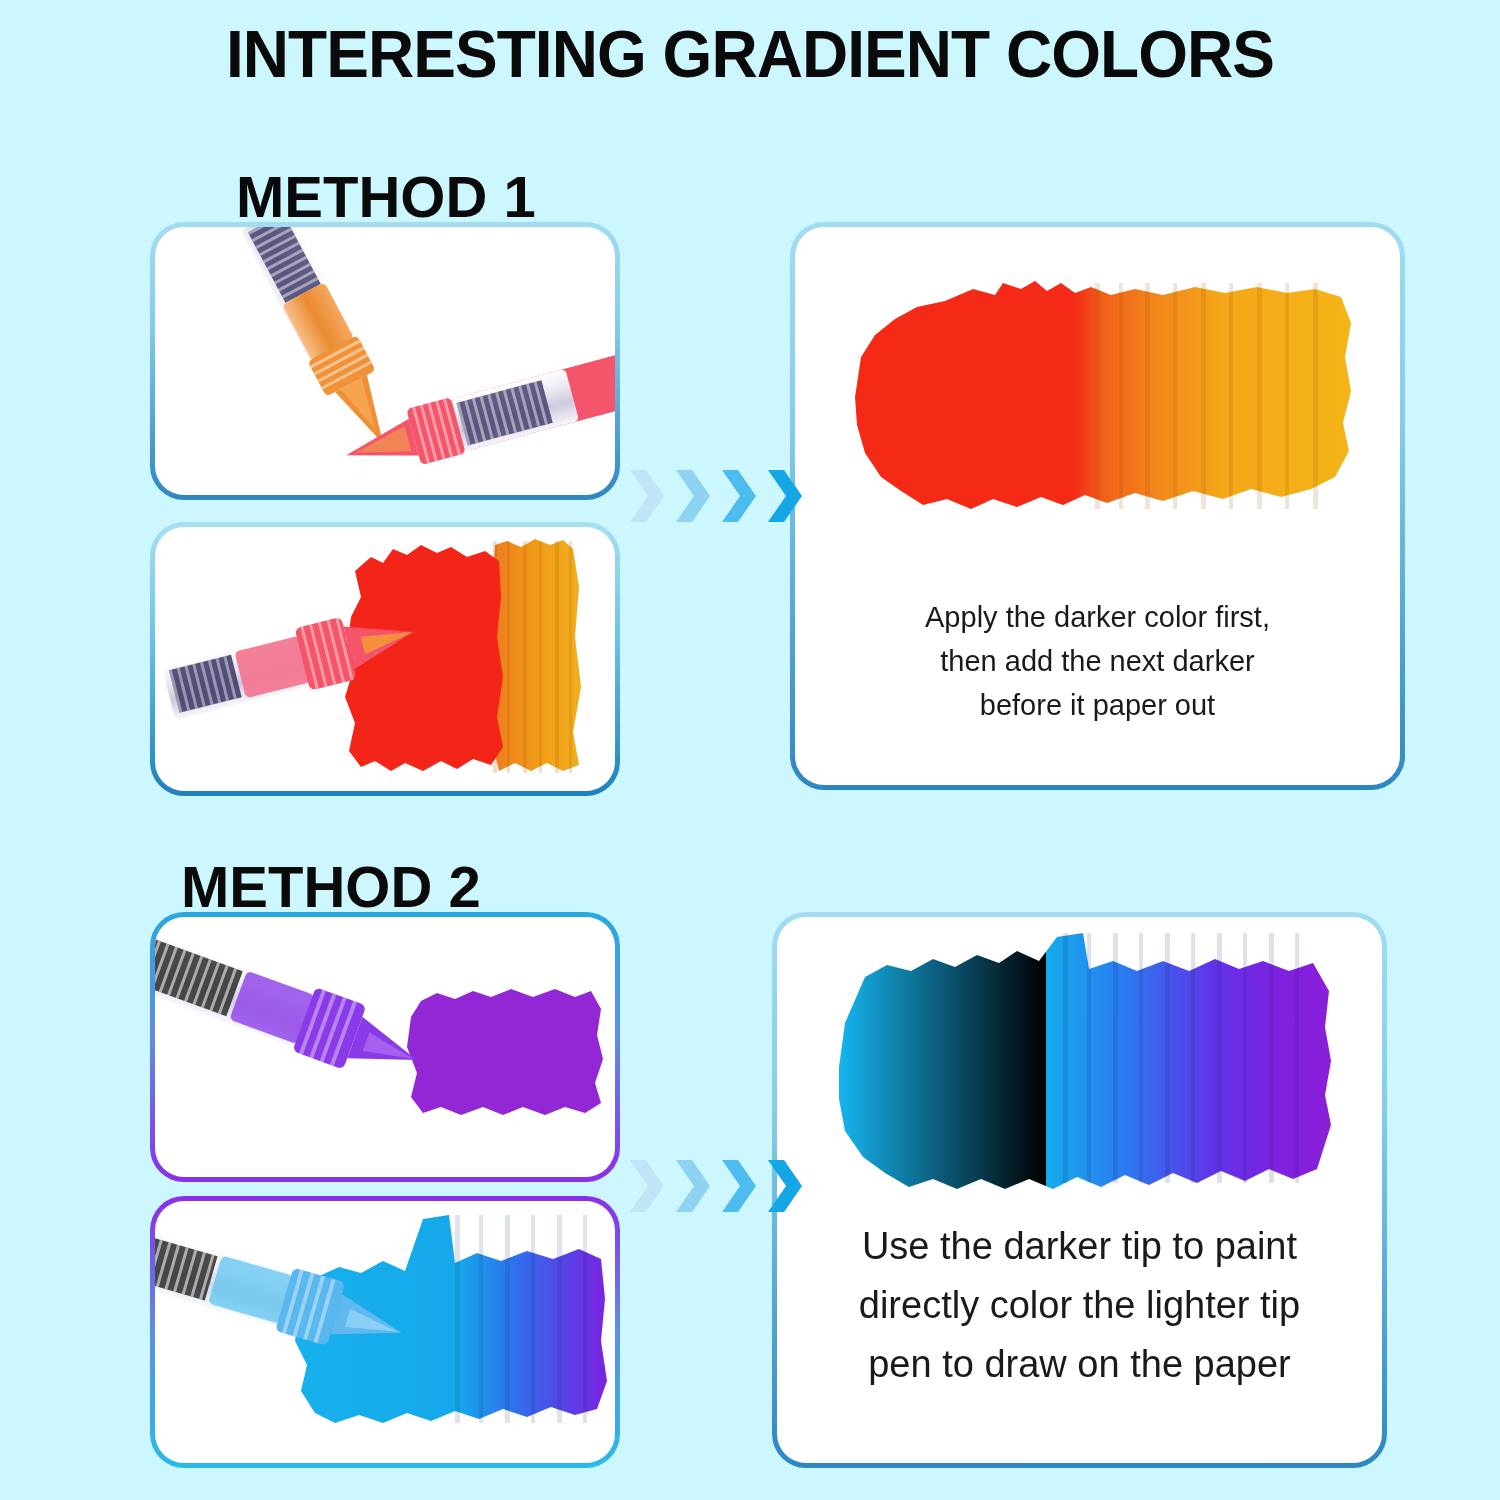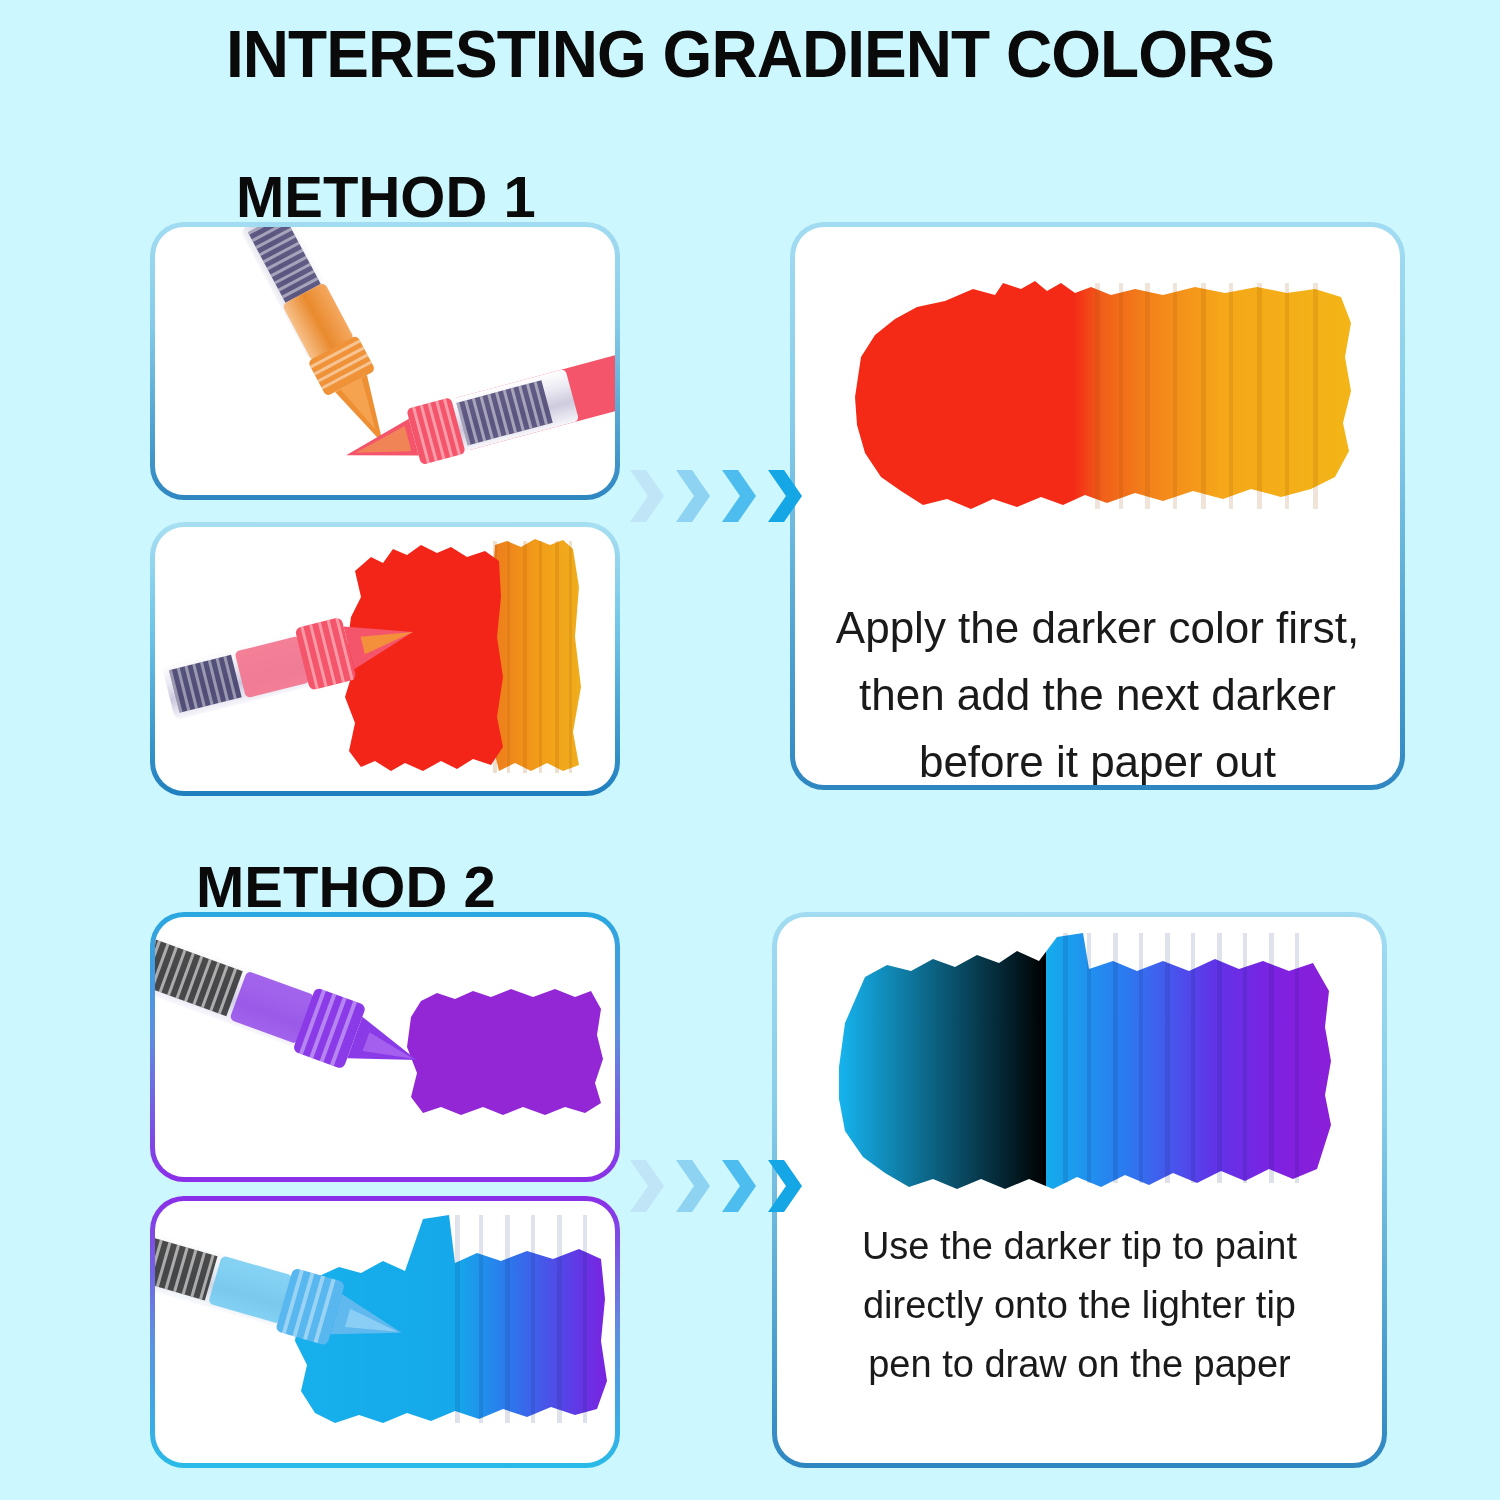--- a/index.html
+++ b/index.html
@@ -95,7 +95,7 @@
     color: #1a1a1a;
     font-family: "Liberation Sans", sans-serif;
     line-height: 1.52;
-    font-size: 44px;
+    font-size: 29px;
     left: 0;
     padding: 0 22px;
   }

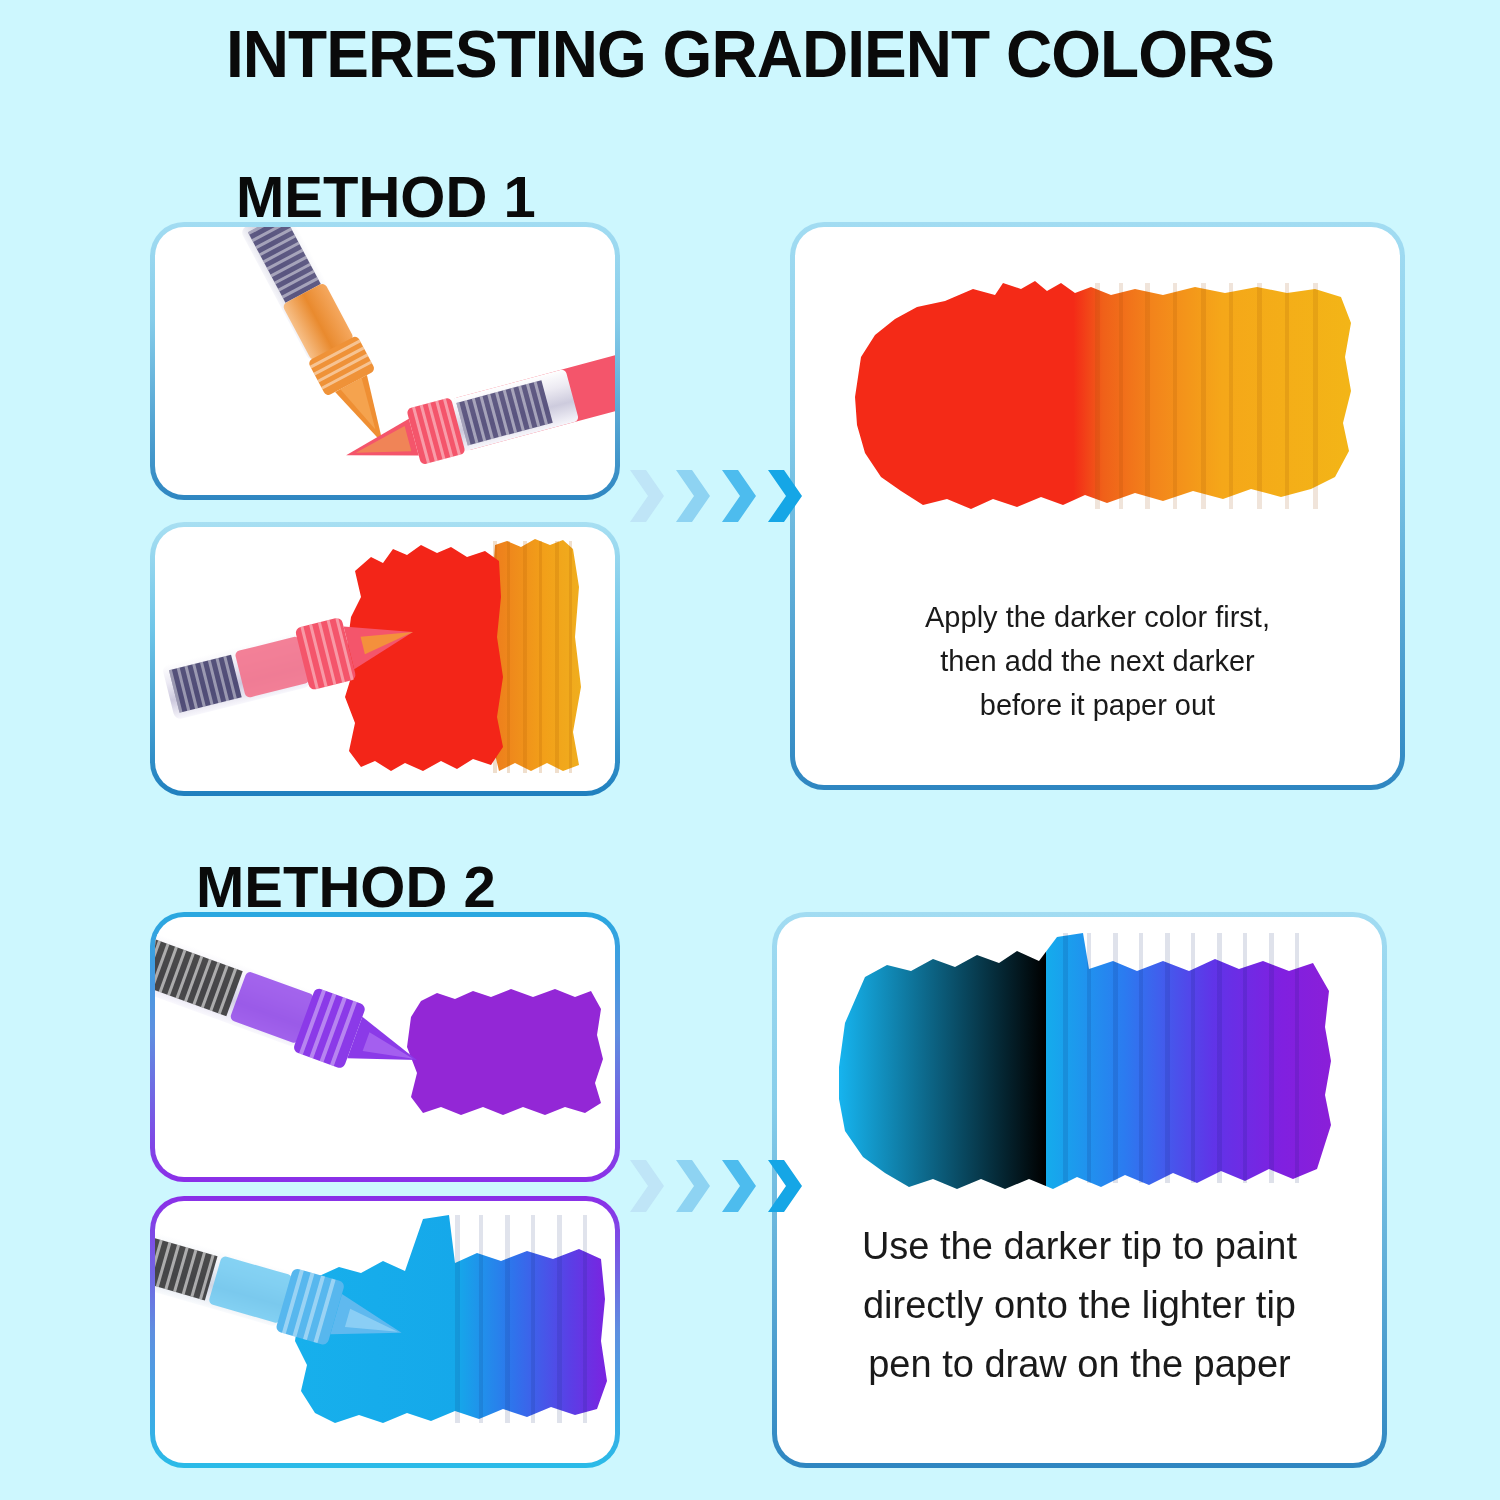--- a/index.html
+++ b/index.html
@@ -41,7 +41,7 @@
     margin-top: 35px;
   }
   #method1-title { top: 128px; left: 236px; }
-  #method2-title { top: 818px; left: 196px; }
+  #method2-title { top: 818px; left: 181px; }
 
   
   .panel {

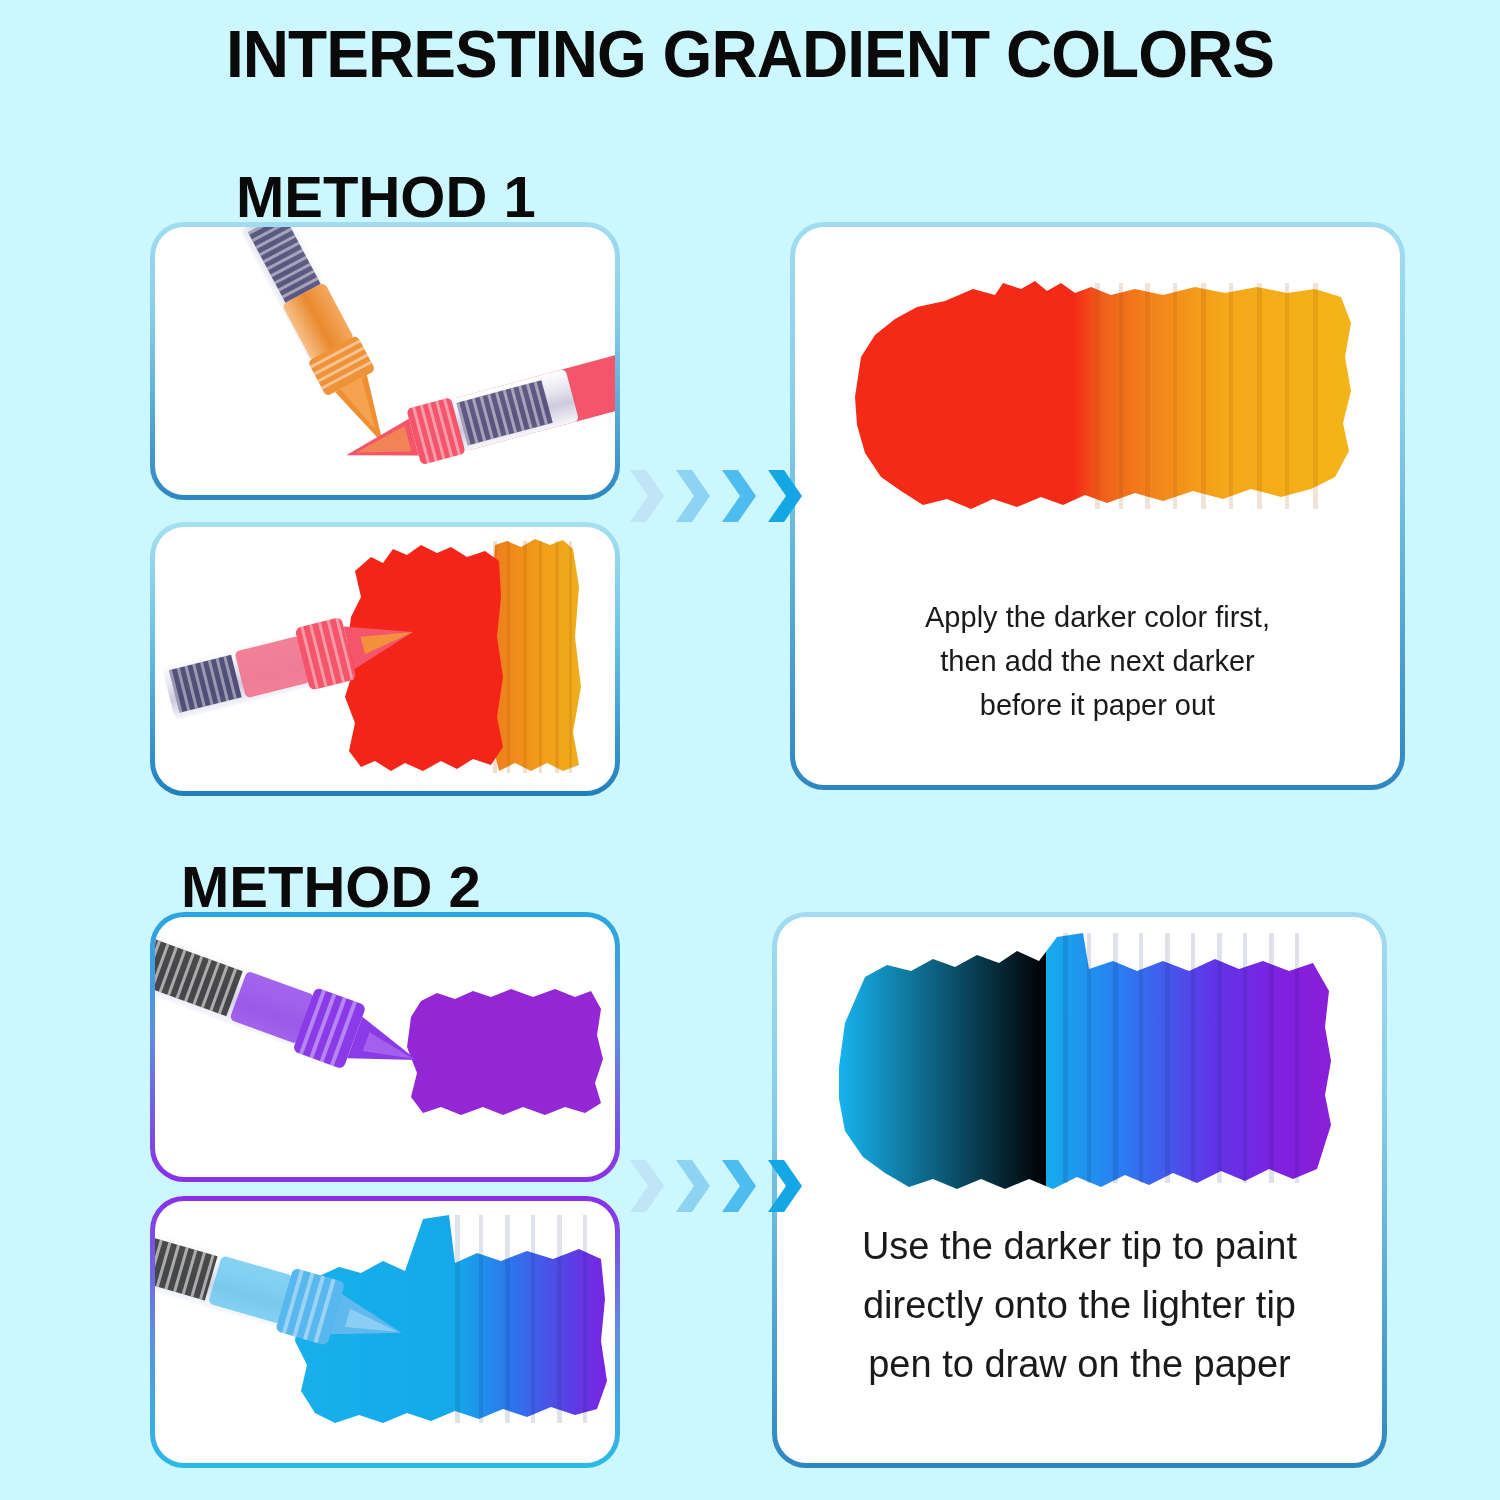--- a/index.html
+++ b/index.html
@@ -500,7 +500,7 @@
 
     <div class="caption" id="caption-2">
       <div>Use the darker tip to paint</div>
-      <div>directly onto the lighter tip</div>
+      <div>directly color the lighter tip</div>
       <div>pen to draw on the paper</div>
     </div>
 

